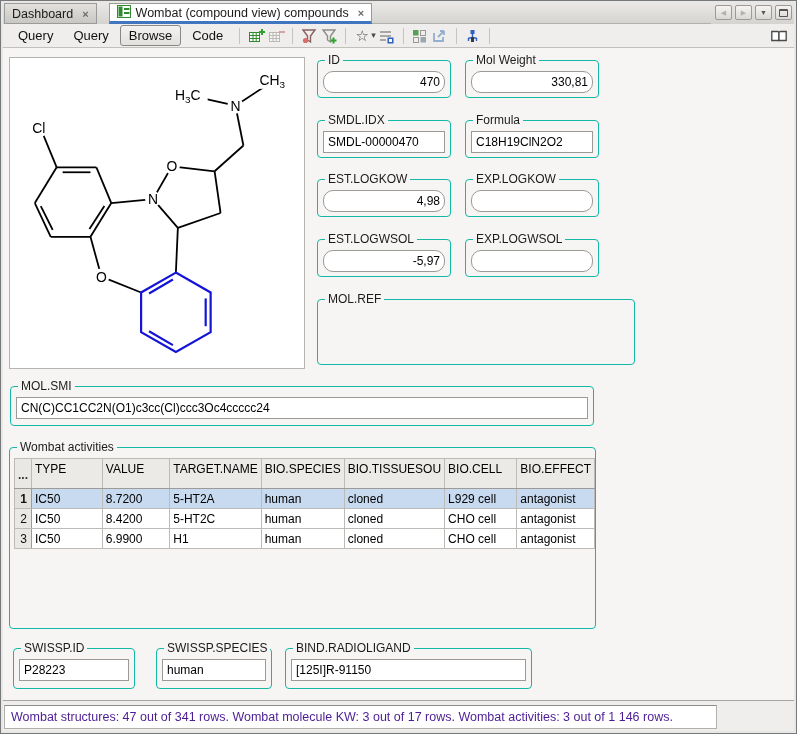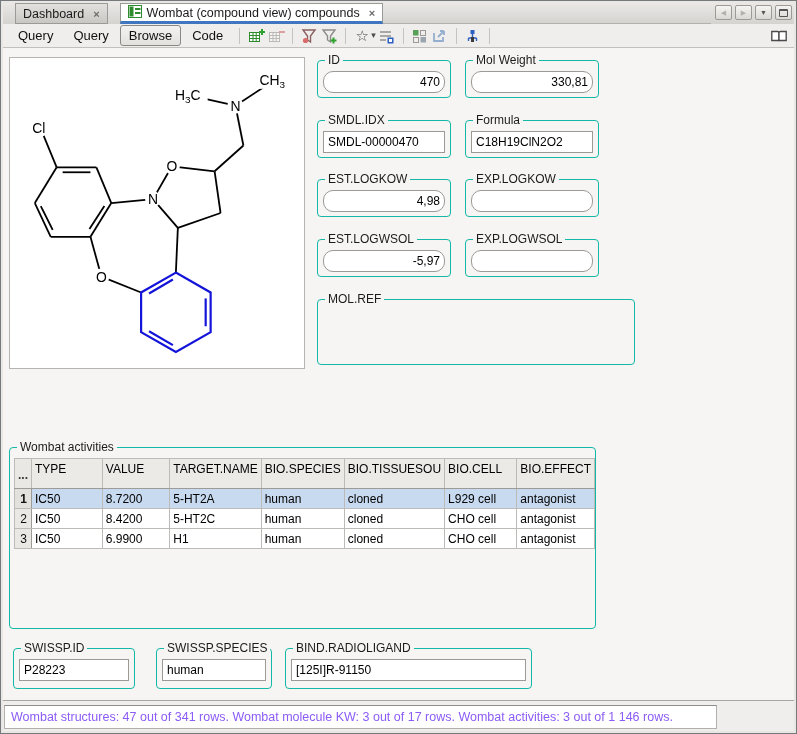--- a/index.html
+++ b/index.html
@@ -23,7 +23,7 @@
     padding: 0 7px; font-size: 12.5px; color: #1a1a1a;
     border: 1px solid #9a9a98; white-space: nowrap;
   }
-  .tab.inactive { background: linear-gradient(#e3e1de, #c9c7c3); margin-left: 12px; }
+  .tab.inactive { background: linear-gradient(#e3e1de, #c9c7c3); margin-left: 1px; }
   .tab.active { background: #ffffff; border-bottom: 3px solid #3f76bf; margin-left: 12px; }
   .tab-close { font-size: 11px; color: #6b6b6b; font-weight: bold; cursor: default; padding-left: 4px; }
   .tab-spacer { flex: 1; border-bottom: 1px solid #b3b1ae; }

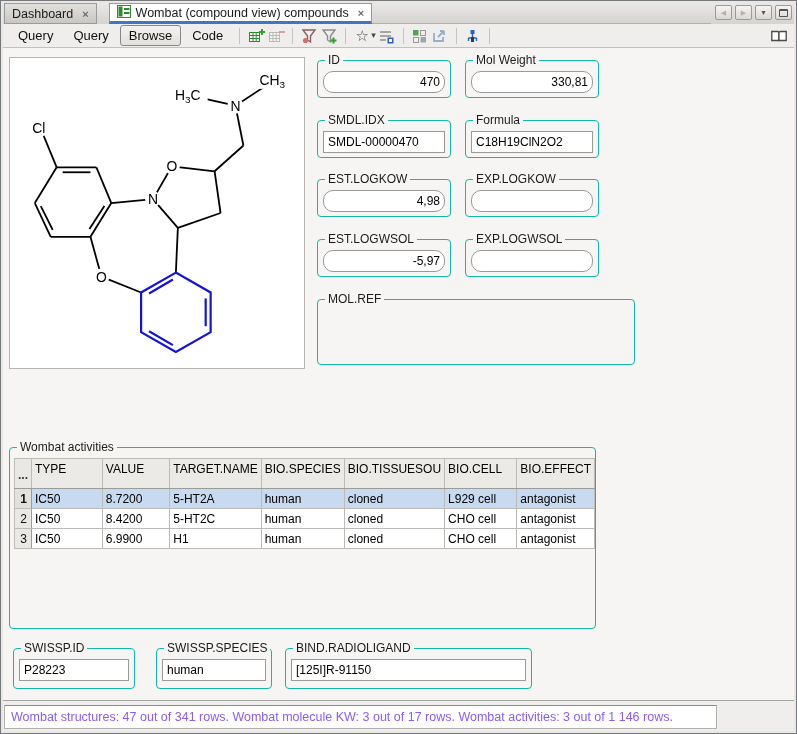--- a/index.html
+++ b/index.html
@@ -361,6 +361,10 @@
     </div>
     <div class="gb gb-molref">
       <span class="gb-label">MOL.REF</span>
+    </div>
+    <div class="gb gb-molsmi">
+      <span class="gb-label">MOL.SMI</span>
+      <input class="tf" value="CN(C)CC1CC2N(O1)c3cc(Cl)ccc3Oc4ccccc24" style="">
     </div>
 
     <div class="gb gb-activities">

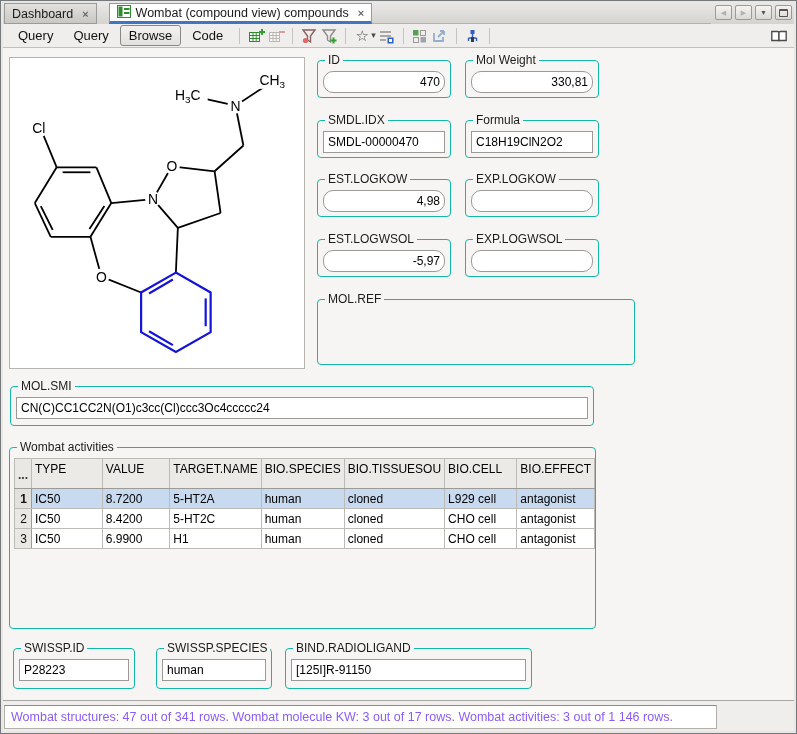--- a/index.html
+++ b/index.html
@@ -133,7 +133,7 @@
   .status-field {
     position: absolute; left: 1px; top: 4px; width: 713px; height: 24px;
     background: #fff; border: 1px solid #b2b0ad; border-top-color: #8f8d8a;
-    font-size: 12.5px; color: #8b5cf6; line-height: 22px; padding: 0 6px;
+    font-size: 12.5px; color: #4c1d95; line-height: 22px; padding: 0 6px;
     white-space: nowrap; overflow: hidden;
   }
 </style>

